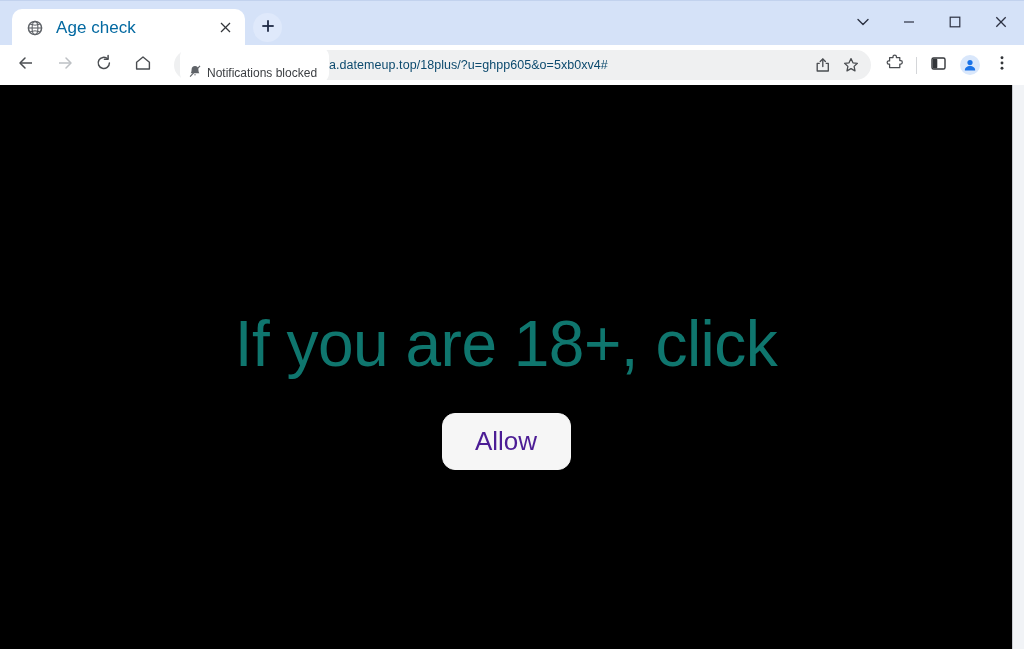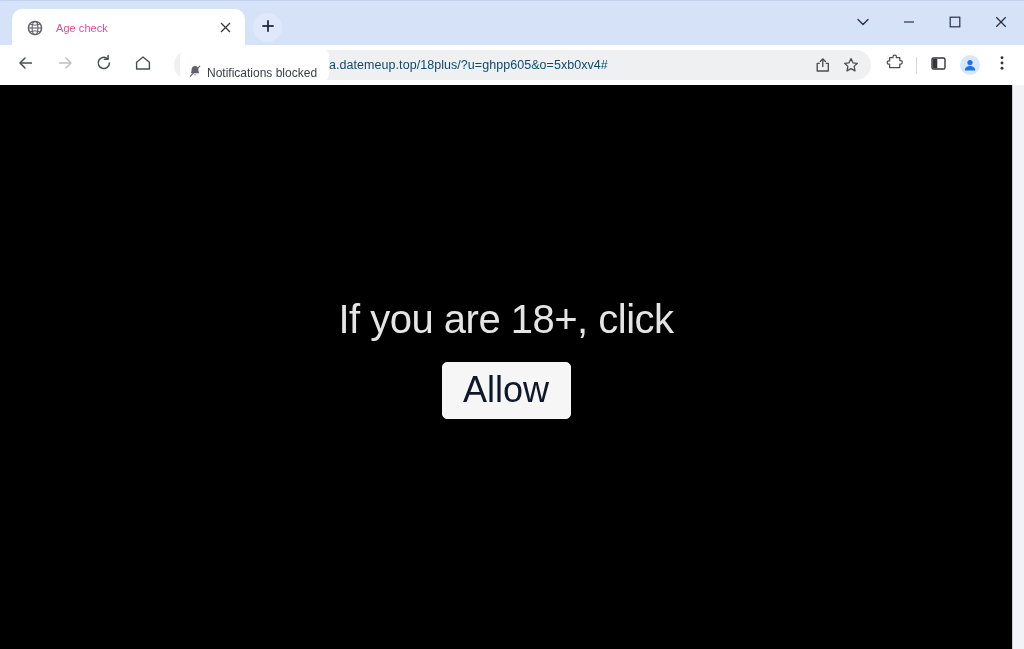--- a/index.html
+++ b/index.html
@@ -57,8 +57,8 @@
   .tab-title {
     flex: 1 1 auto;
     margin-left: 13px;
-    font-size: 11px;
-    color: #ec4899;
+    font-size: 17px;
+    color: #0369a1;
     white-space: nowrap;
     overflow: hidden;
     text-overflow: ellipsis;

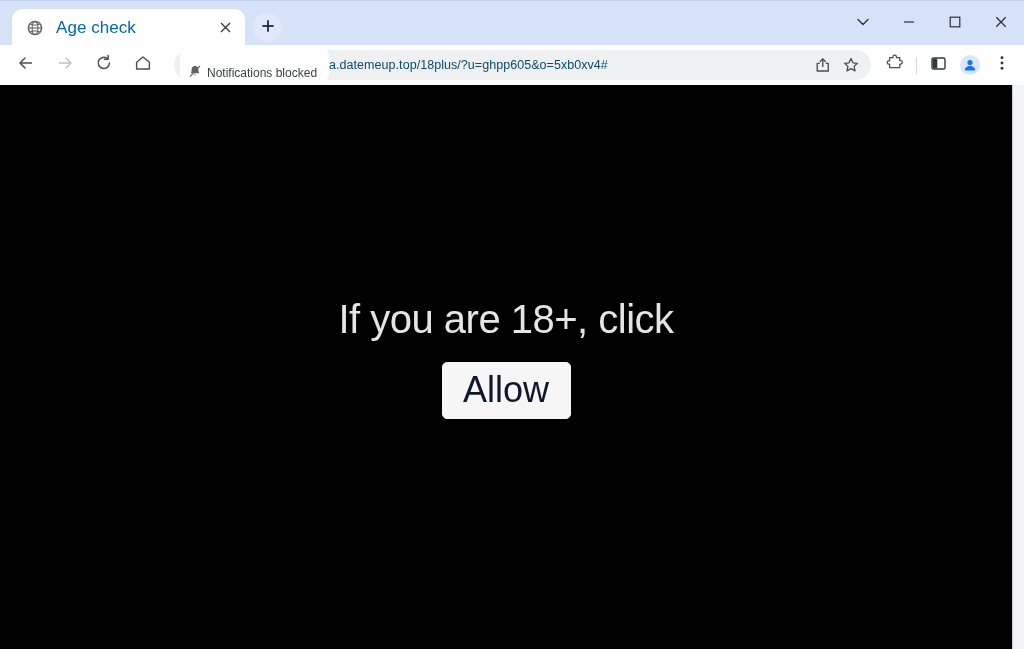--- a/index.html
+++ b/index.html
@@ -225,13 +225,13 @@
     box-sizing: border-box;
   }
   .headline {
-    color: #e5e5e5;
-    font-size: 40px;
+    color: #0f766e;
+    font-size: 64px;
     line-height: 1.12;
     font-weight: 400;
     letter-spacing: -0.5px;
     text-align: center;
-    margin: 4px;
+    margin: 16px;
     white-space: nowrap;
   }
   .allow-button {

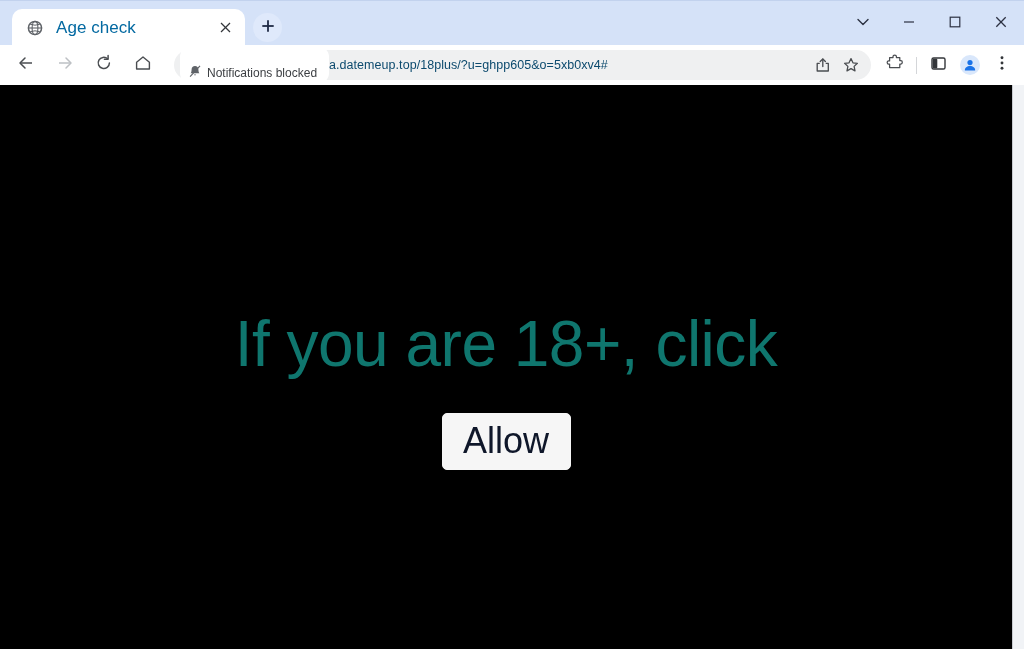--- a/index.html
+++ b/index.html
@@ -240,9 +240,9 @@
     height: 57px;
     background: #f6f6f6;
     border: 1px solid #f6f6f6;
-    border-radius: 5px;
-    color: #0f172a;
-    font-size: 36px;
+    border-radius: 13px;
+    color: #4c1d95;
+    font-size: 26px;
     font-family: "Liberation Sans", sans-serif;
     display: flex;
     align-items: center;

